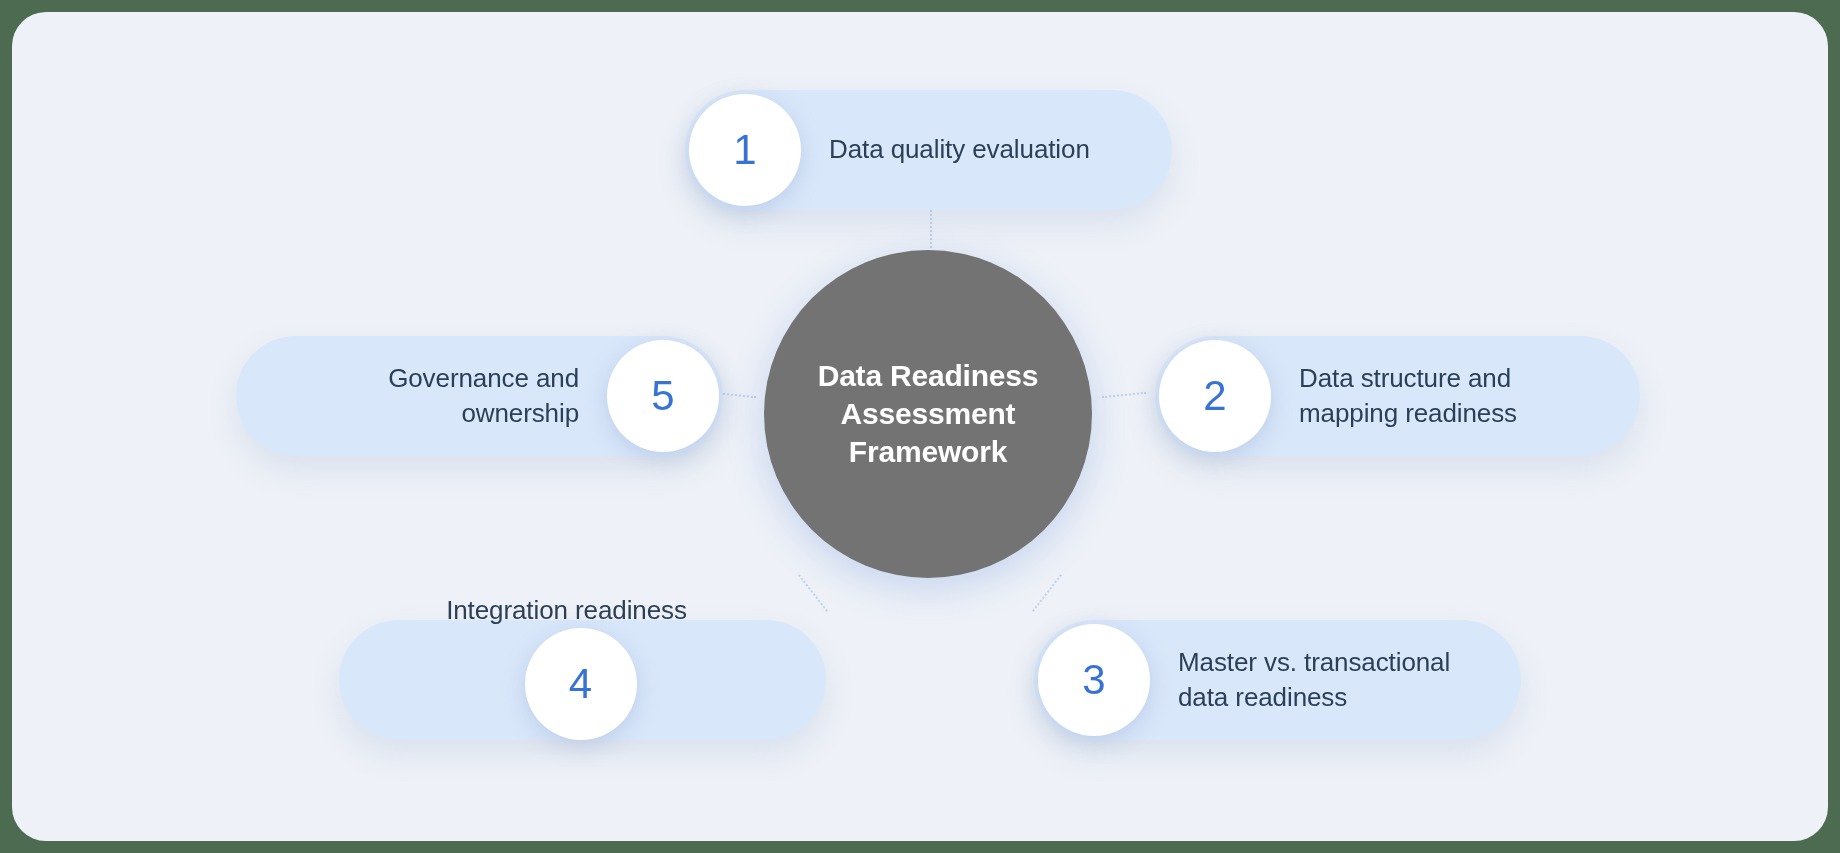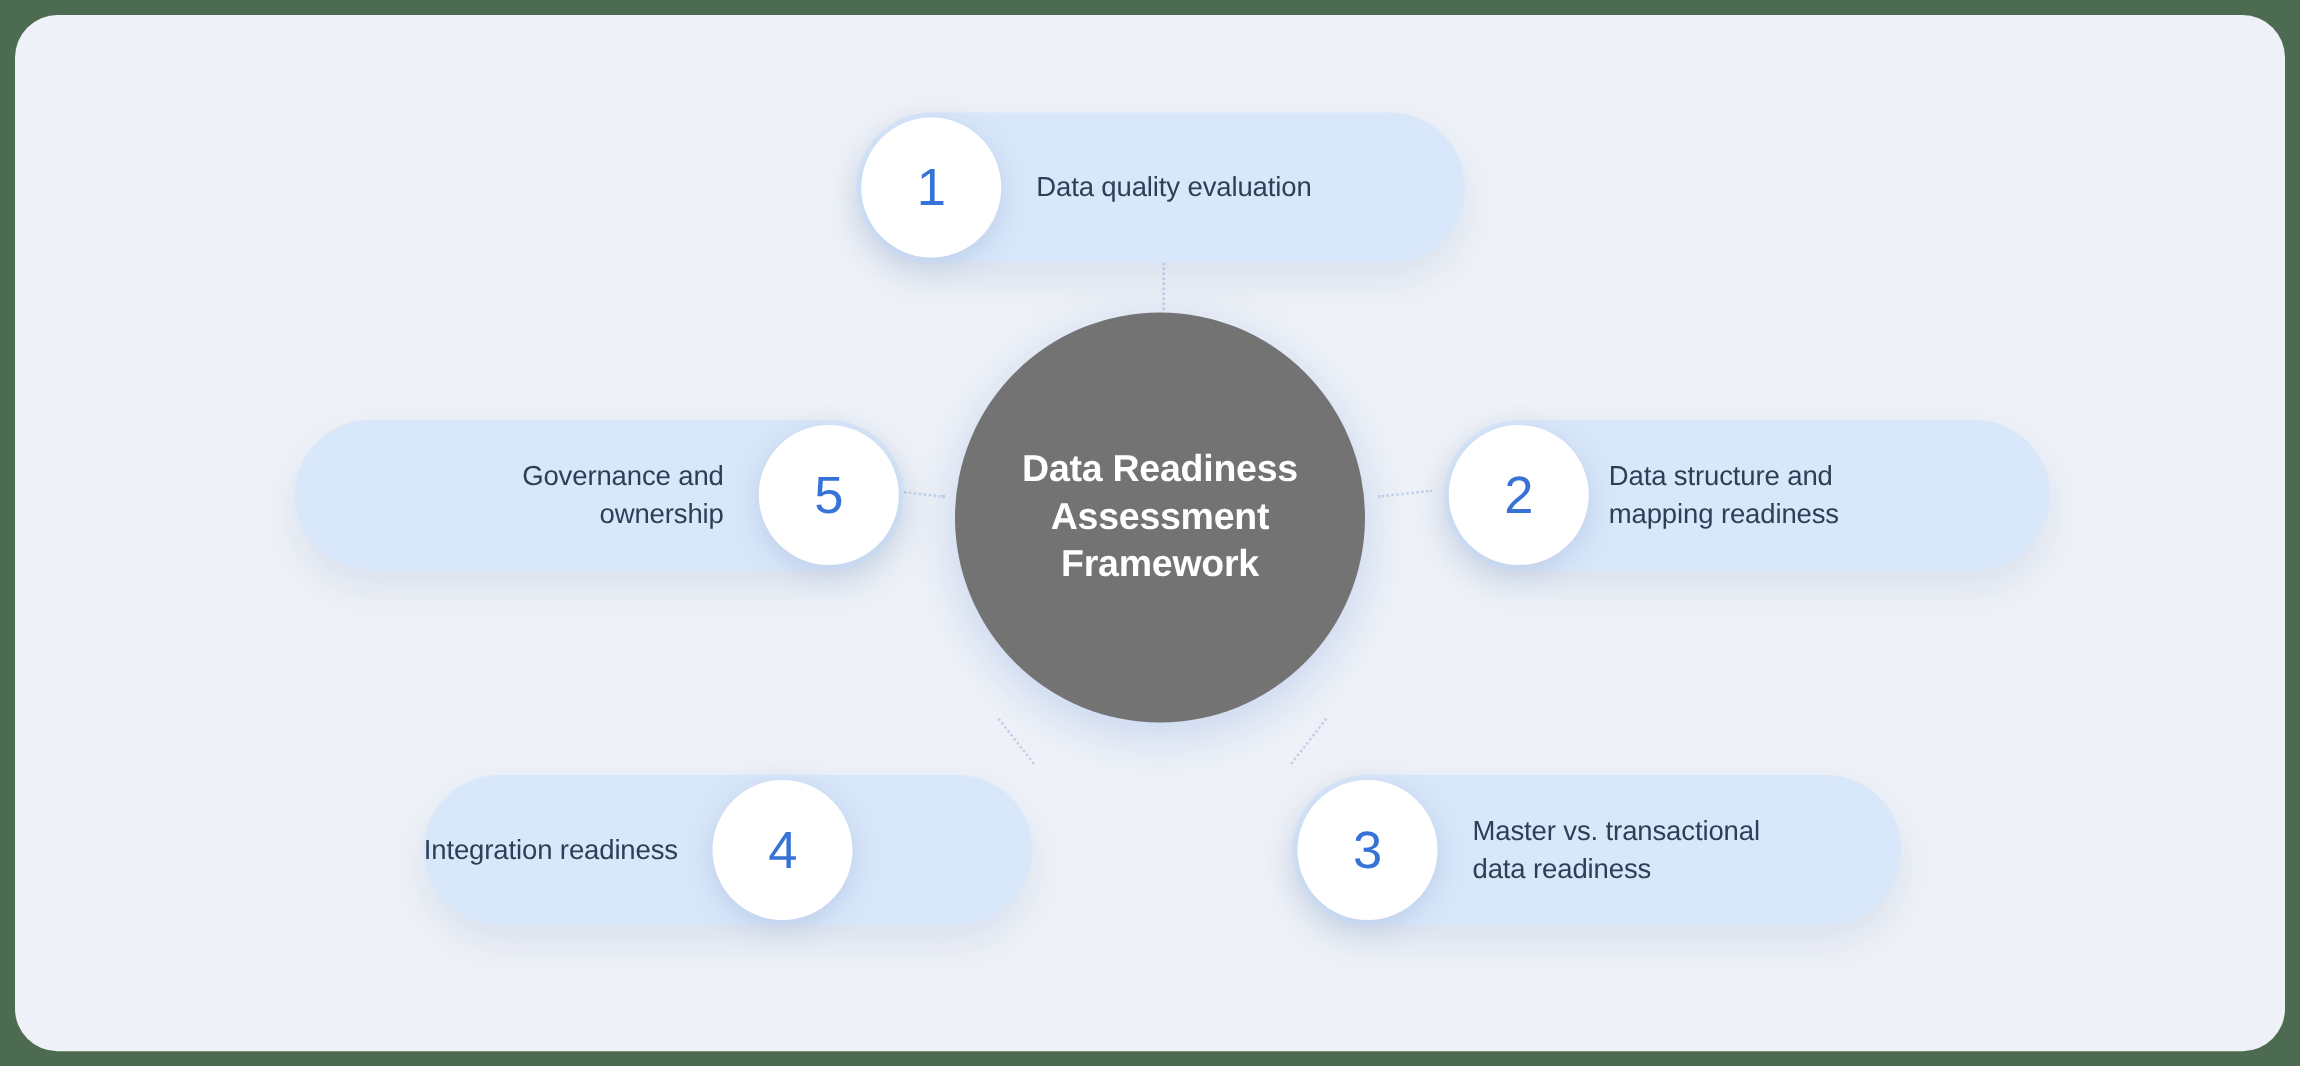--- a/index.html
+++ b/index.html
@@ -132,7 +132,7 @@
 
   .pill-label {
     color: #2b3f56;
-    font-size: 22px;
+    font-size: 26px;
     font-weight: 400;
     line-height: 1.35;
     letter-spacing: -.1px;

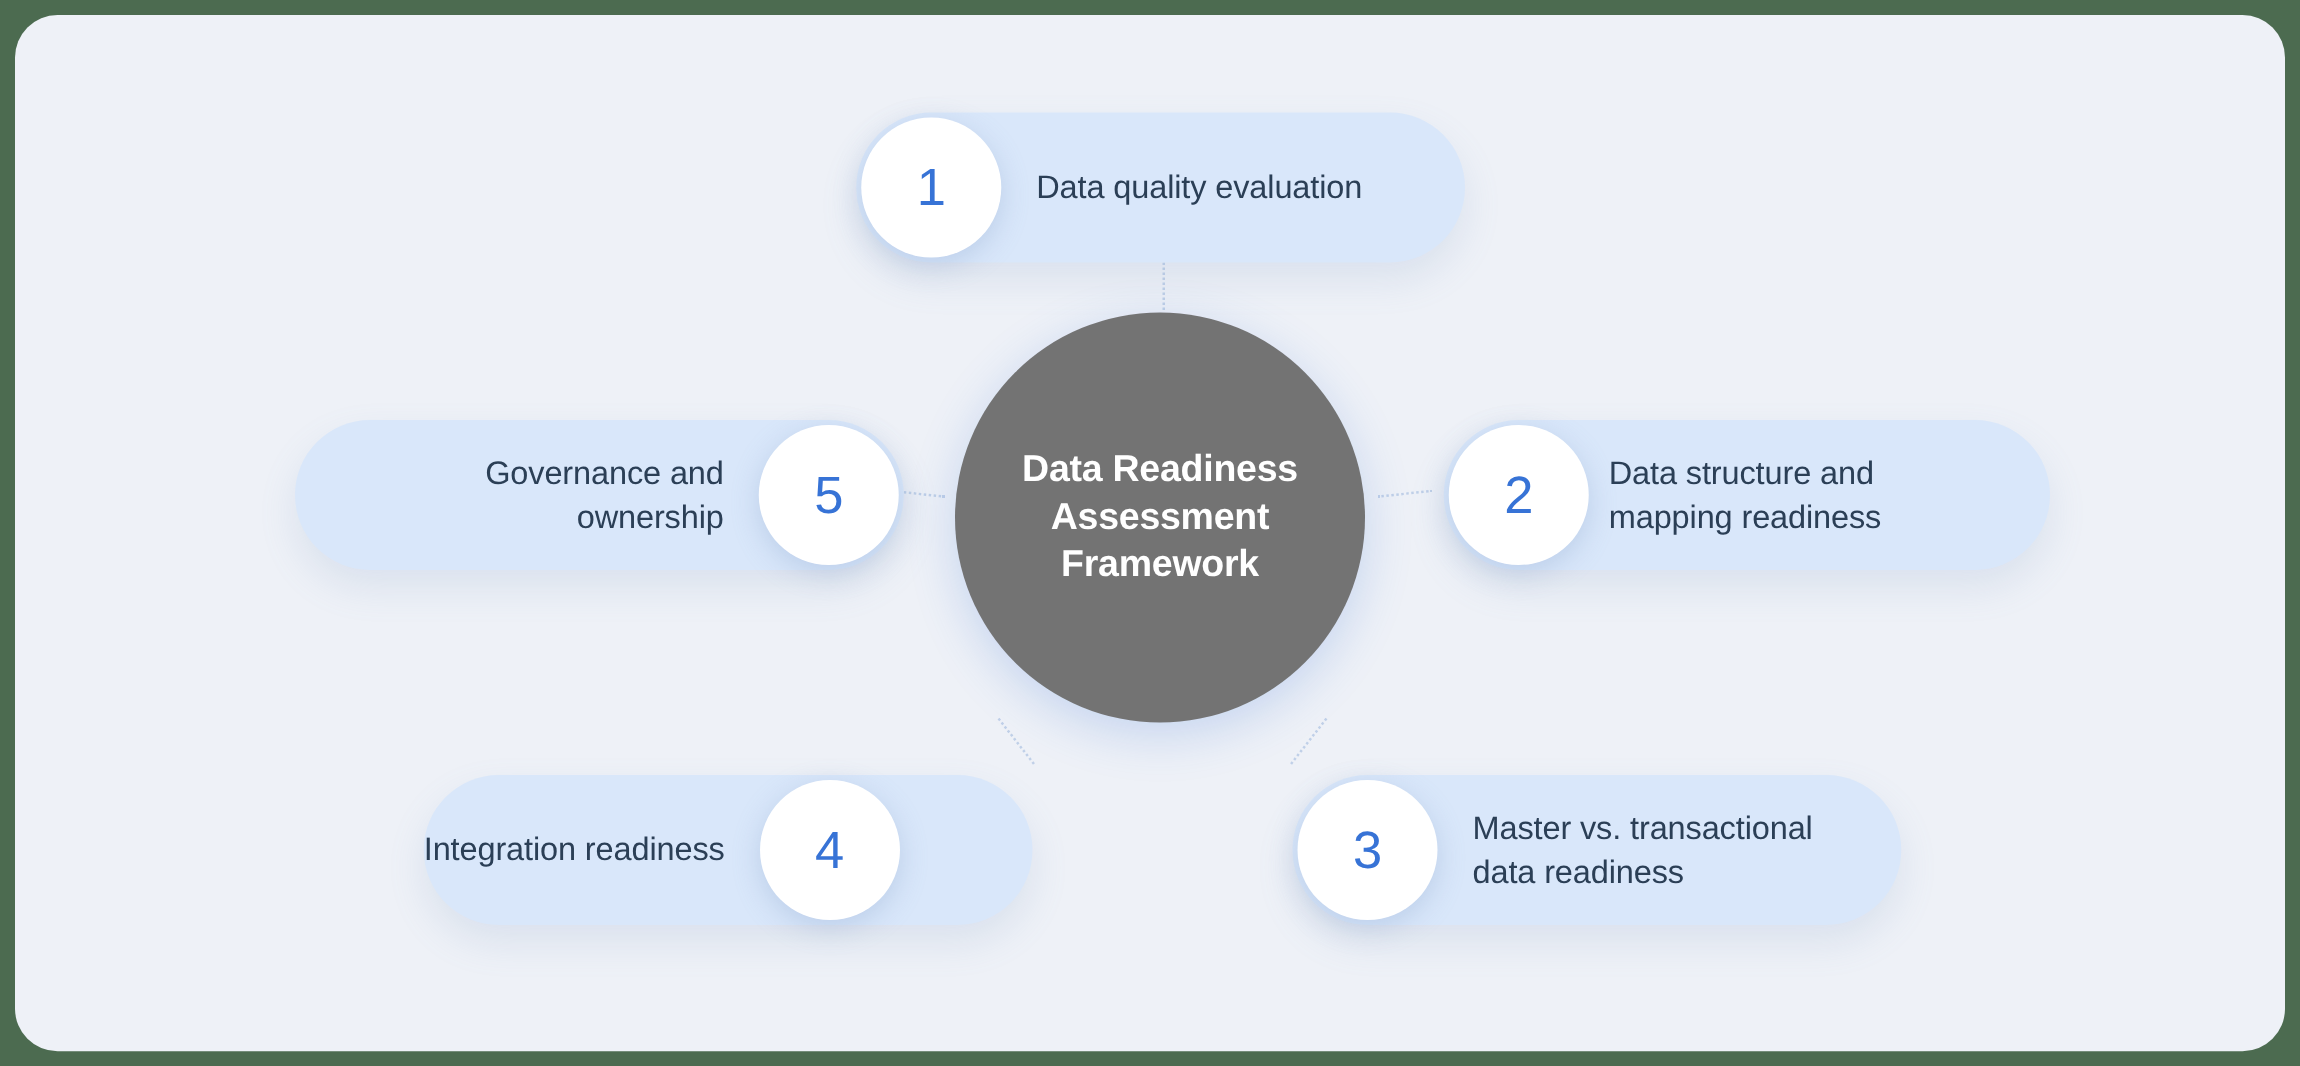--- a/index.html
+++ b/index.html
@@ -157,7 +157,7 @@
     height: 120px;
     padding-left: 4px;
   }
-  .pill-2 .pill-label { margin-left: 16px; }
+  .pill-2 .pill-label { margin-left: 28px; }
 
   
   .pill-3 {

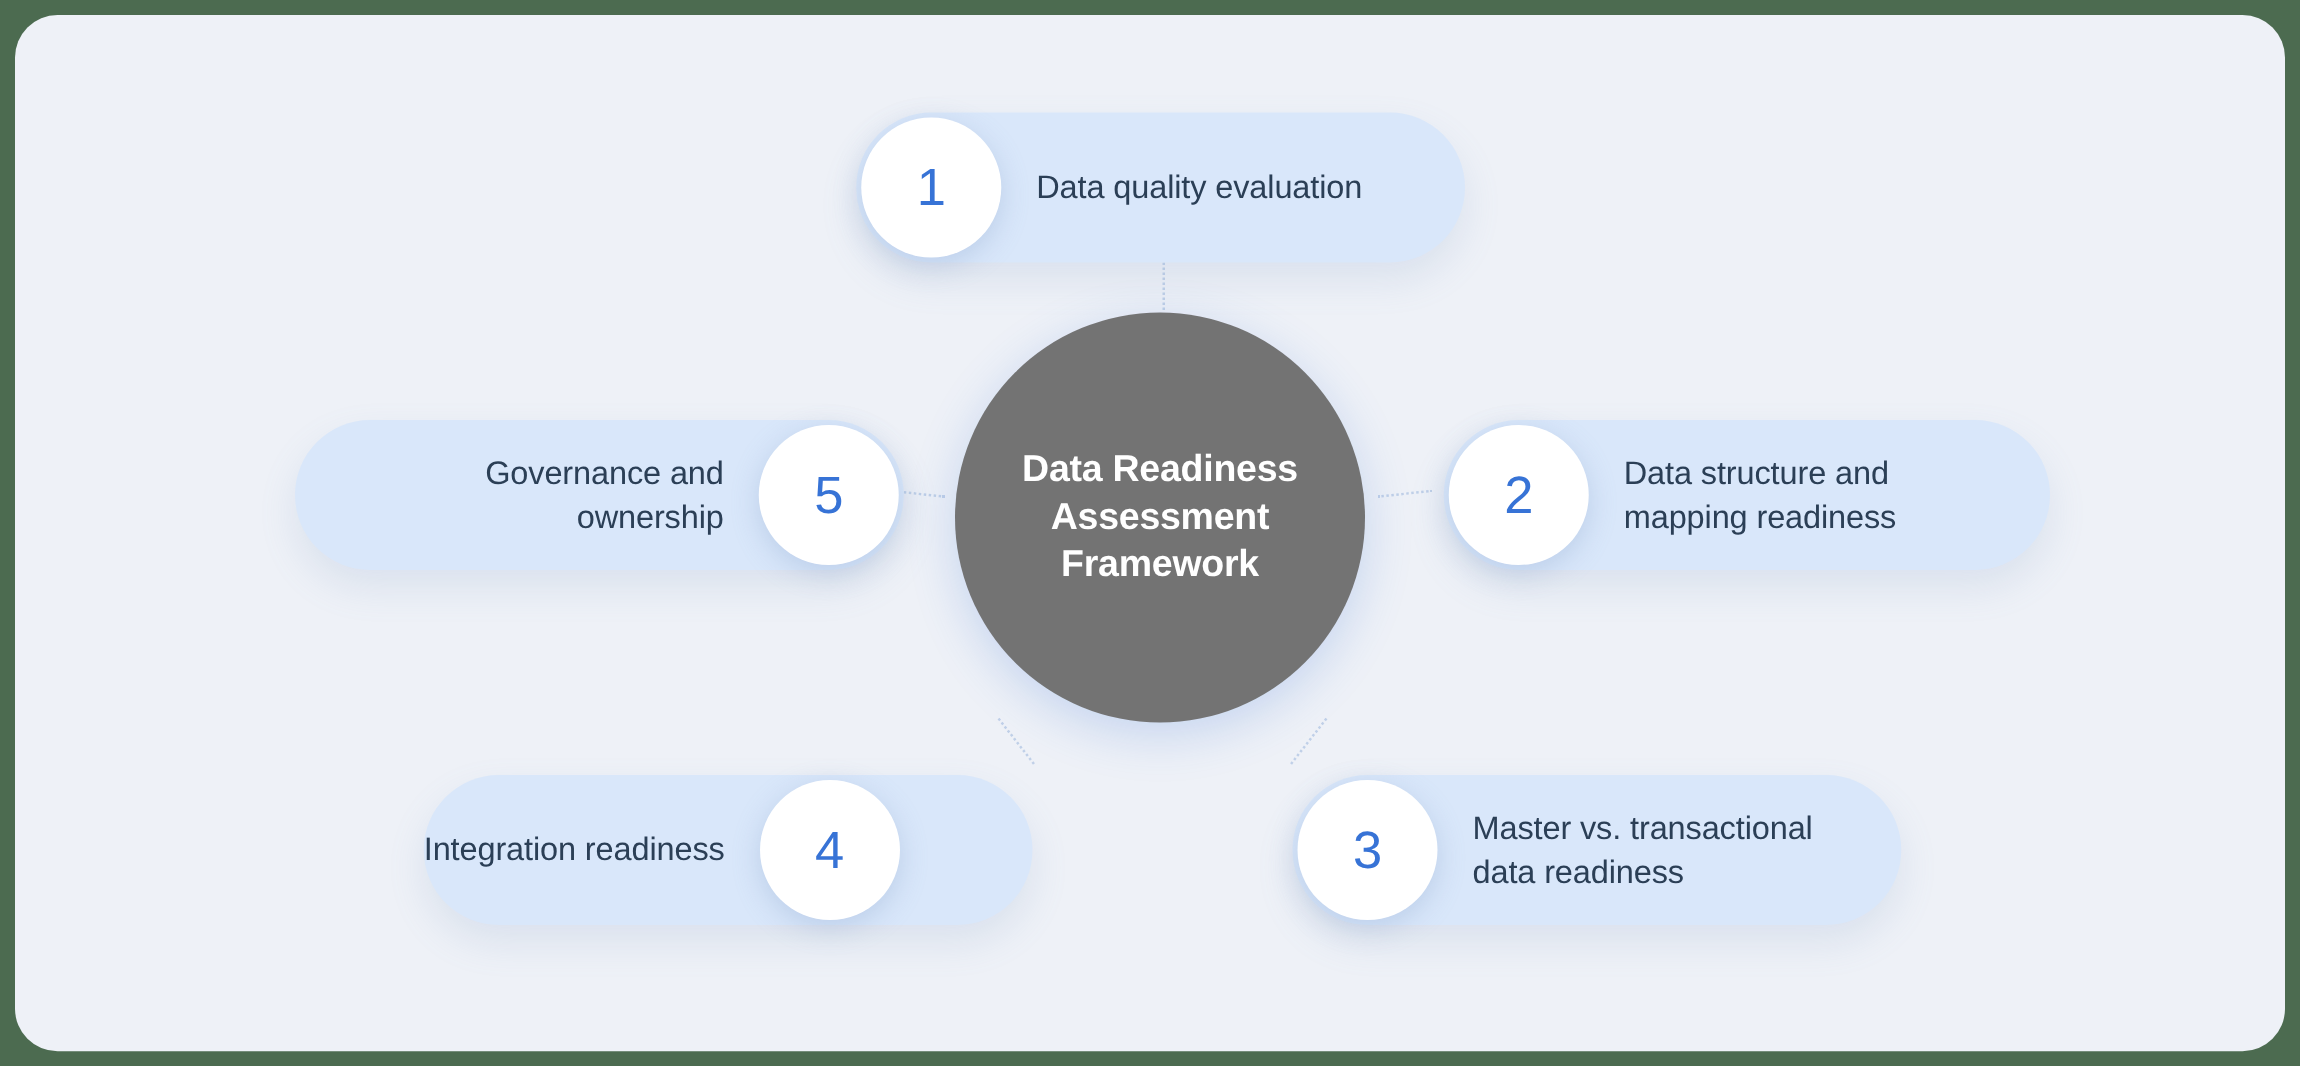--- a/index.html
+++ b/index.html
@@ -176,6 +176,8 @@
     width: 487px;
     height: 120px;
     padding-right: 4px;
+    justify-content: flex-end;
+    flex-direction: column;
   }
   .pill-4 .pill-label { margin-right: 28px; text-align: right; }
 

